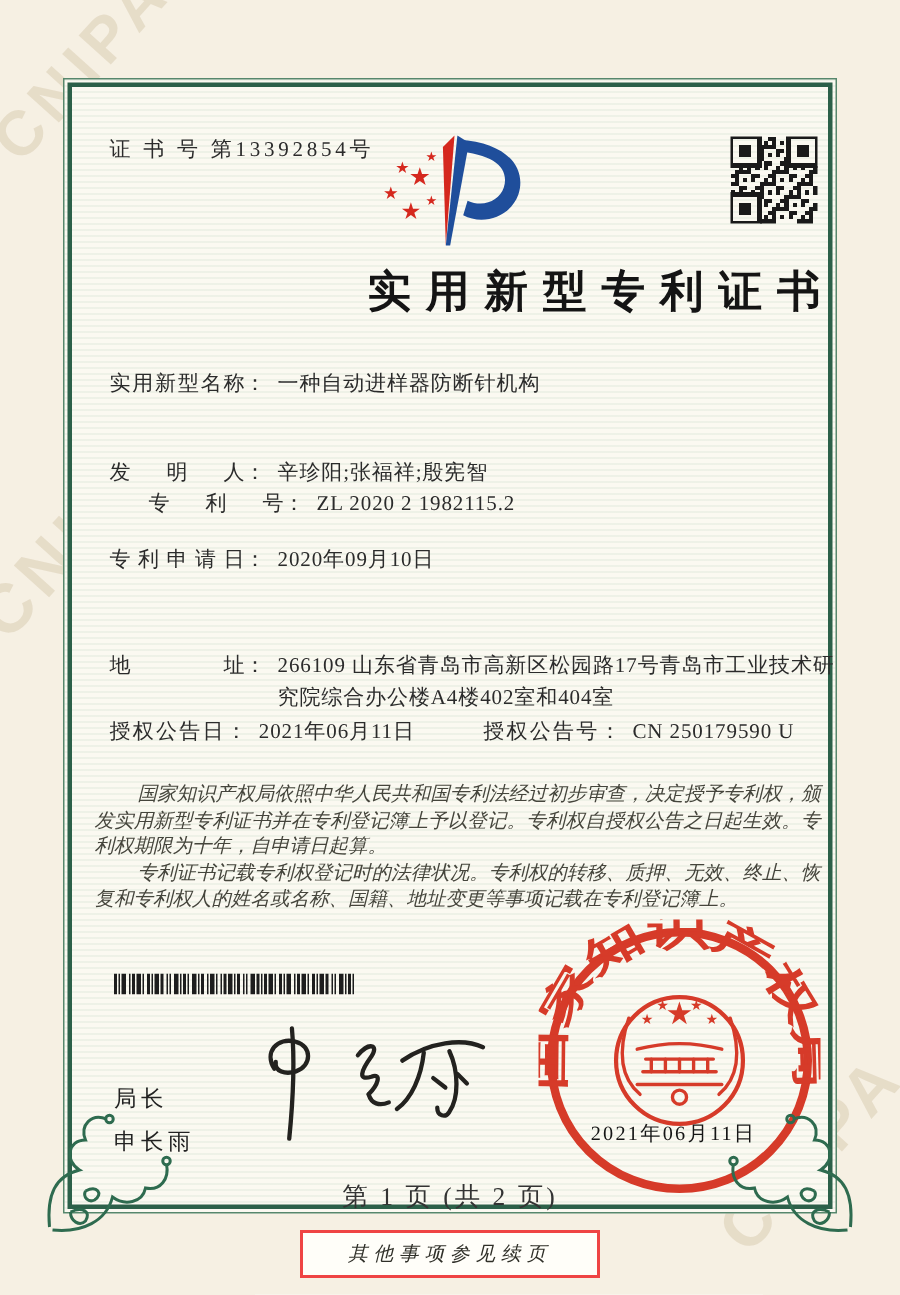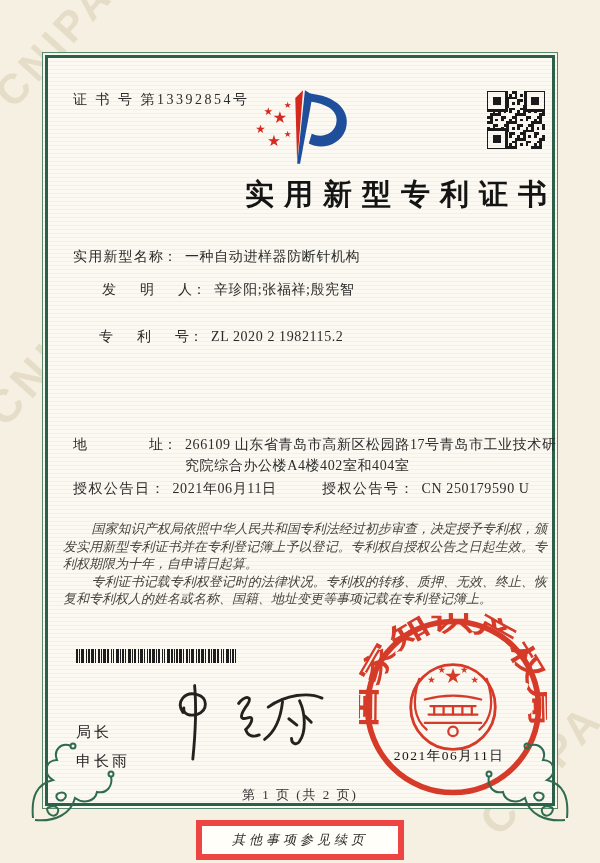--- a/index.html
+++ b/index.html
@@ -53,7 +53,7 @@
   .row .val {
     display:inline-block; margin-left:8px; vertical-align:top; letter-spacing:0.6px;
   }
-  .row-name   { top:193px; } .row-inv { top:226px;margin-left:29px; } .row-patno { top:273px;margin-left:26px; }
+  .row-name   { top:193px; } .row-inv { top:252px; } .row-patno { top:273px;margin-left:26px; }
   .row-filing { top:310px; } .row-owner { top:346px; }
   .row-addr   { top:381px; }
   .row-addr .val { white-space:normal; width:378px; }

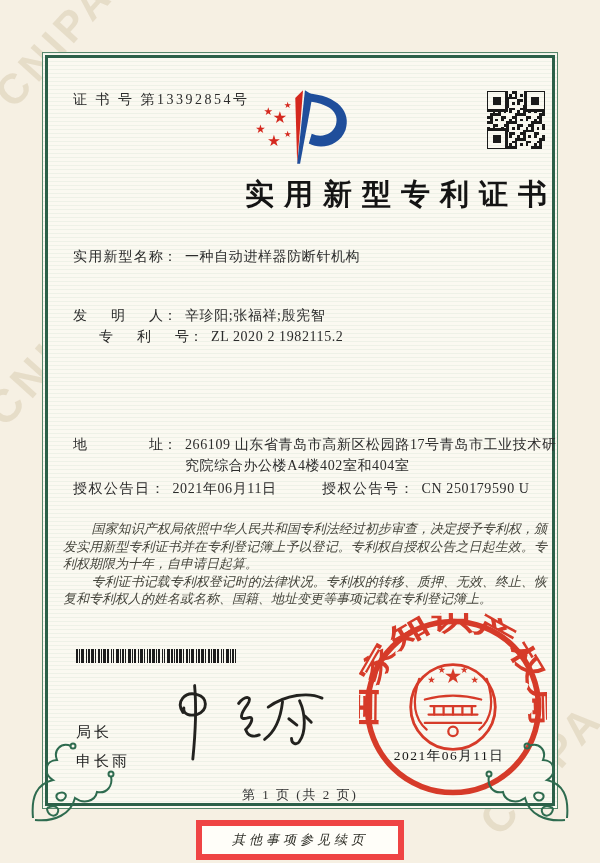--- a/index.html
+++ b/index.html
@@ -268,6 +268,9 @@
   <div class="row row-patno">
     <span class="lbl">专利号</span><span class="colon">：</span><span class="val">ZL 2020 2 1982115.2</span>
   </div>
+  <div class="row row-filing">
+    <span class="lbl">专利申请日</span><span class="colon">：</span><span class="val">2020年09月10日</span>
+  </div>
   <div class="row row-addr">
     <span class="lbl">地址</span><span class="colon">：</span><span class="val">266109 山东省青岛市高新区松园路17号青岛市工业技术研究院综合办公楼A4楼402室和404室</span>
   </div>

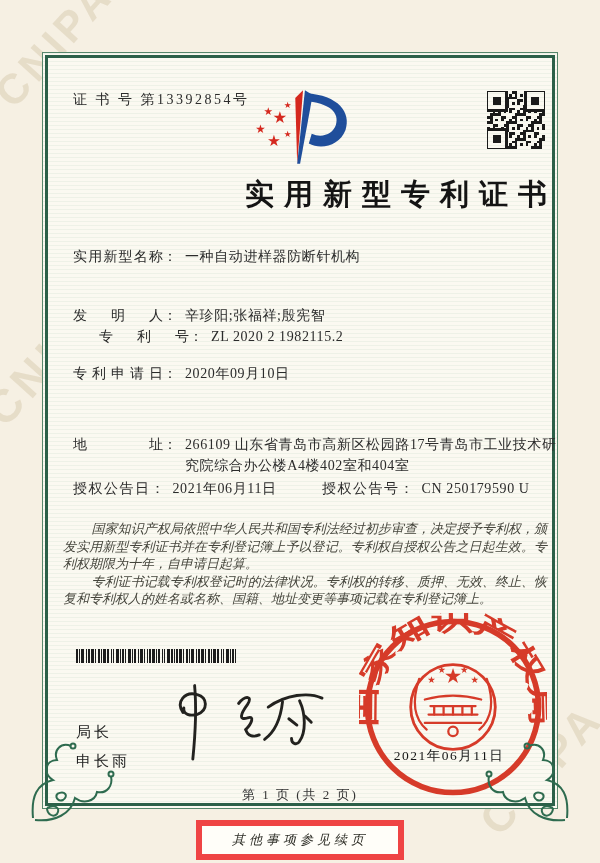--- a/index.html
+++ b/index.html
@@ -79,7 +79,7 @@
   }
   .page-no {
     position:absolute; left:0; right:0; top:733px; text-align:center;
-    font-size:13px; letter-spacing:2px; color:#333;
+    font-size:17px; letter-spacing:2px; color:#333;
   }
   .ornament { position:absolute; width:92px; height:92px; z-index:5; pointer-events:none; }
   .orn-left  { left:-16px; bottom:-16px; }

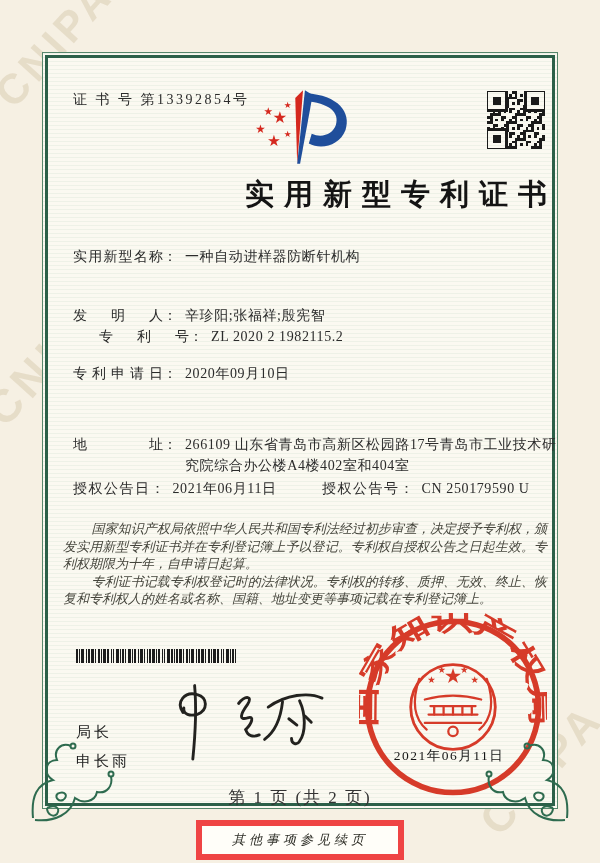--- a/index.html
+++ b/index.html
@@ -86,7 +86,7 @@
   .orn-right { right:-16px; bottom:-16px; transform:scaleX(-1); }
   .note {
     position:absolute; left:50%; top:820px; transform:translateX(-50%);
-    background:#fffef9; border:6px solid #ef4444; padding:5px 30px;
+    background:#fffef9; border:2px solid #ef4444; padding:5px 30px;
     font-size:13px; letter-spacing:4px; color:#2f2f28; font-style:italic;
     white-space:nowrap; z-index:1;
   }

